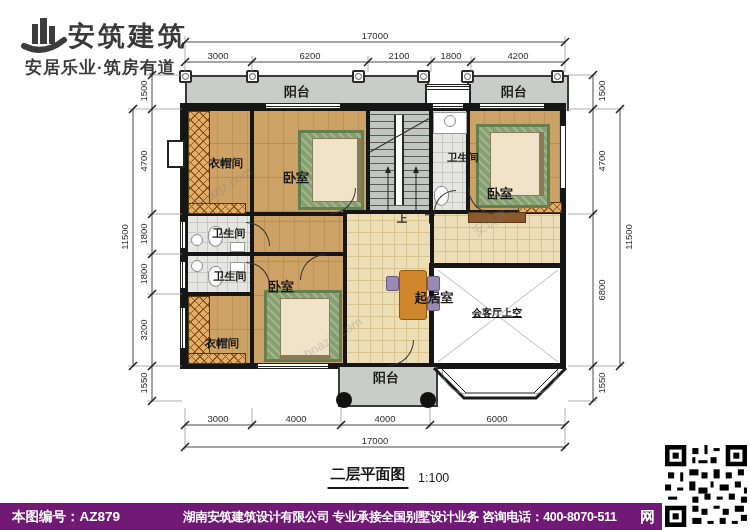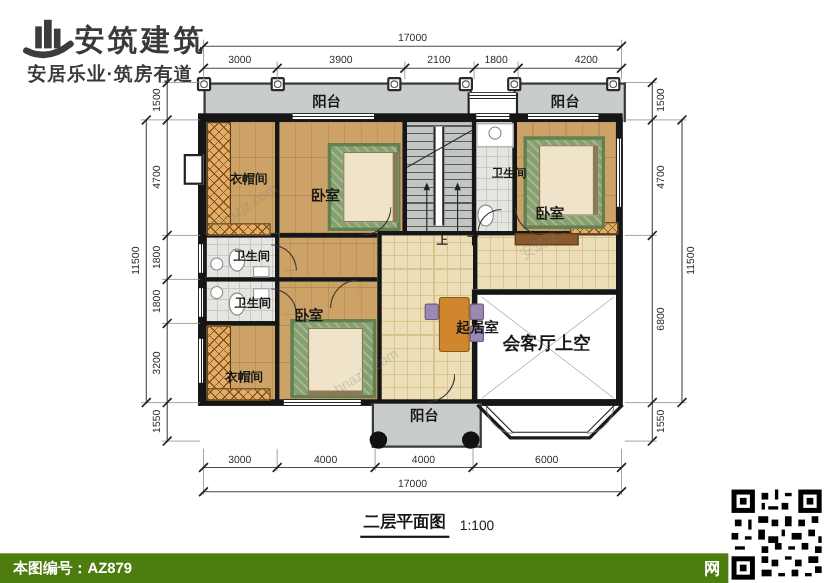--- a/index.html
+++ b/index.html
@@ -200,7 +200,7 @@
 
   <div class="dimh" style="left:375px;top:35px;">17000</div>
   <div class="dimh" style="left:218px;top:55px;">3000</div>
-  <div class="dimh" style="left:310px;top:55px;">3900</div>
+  <div class="dimh" style="left:310px;top:55px;">6200</div>
   <div class="dimh" style="left:399px;top:55px;">2100</div>
   <div class="dimh" style="left:451px;top:55px;">1800</div>
   <div class="dimh" style="left:533px;top:55px;">4200</div>

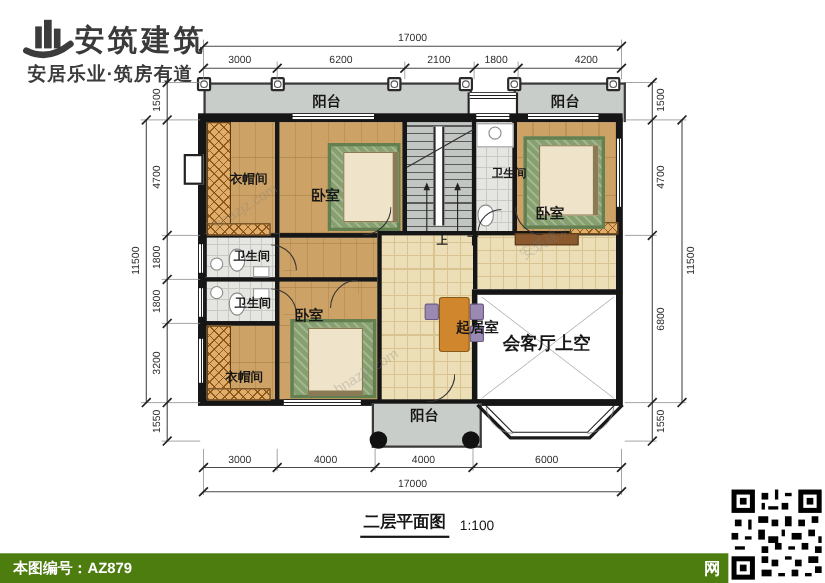--- a/index.html
+++ b/index.html
@@ -203,7 +203,7 @@
   <div class="dimh" style="left:310px;top:55px;">6200</div>
   <div class="dimh" style="left:399px;top:55px;">2100</div>
   <div class="dimh" style="left:451px;top:55px;">1800</div>
-  <div class="dimh" style="left:533px;top:55px;">4200</div>
+  <div class="dimh" style="left:518px;top:55px;">4200</div>
   <div class="dimh" style="left:218px;top:418px;">3000</div>
   <div class="dimh" style="left:296px;top:418px;">4000</div>
   <div class="dimh" style="left:385px;top:418px;">4000</div>

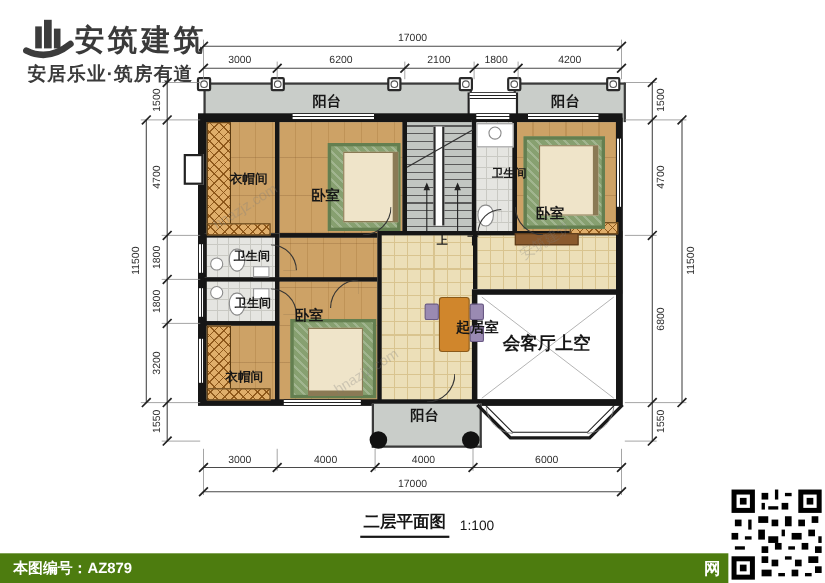--- a/index.html
+++ b/index.html
@@ -193,7 +193,7 @@
   <div class="rlabel" style="left:222px;top:343px;font-size:11.5px;">衣帽间</div>
   <div class="rlabel" style="left:281px;top:287px;">卧室</div>
   <div class="rlabel" style="left:390px;top:298px;margin-left:44px;">起居室</div>
-  <div class="rlabel" style="left:497px;top:313px;font-size:16px;">会客厅上空</div>
+  <div class="rlabel" style="left:497px;top:313px;font-size:10px;text-decoration:underline;">会客厅上空</div>
   <div class="rlabel" style="left:386px;top:378px;">阳台</div>
   <div class="rlabel small" style="left:388px;top:219px;font-size:10px;">上</div>
   <div class="rlabel small" style="left:416px;top:219px;font-size:10px;">下</div>

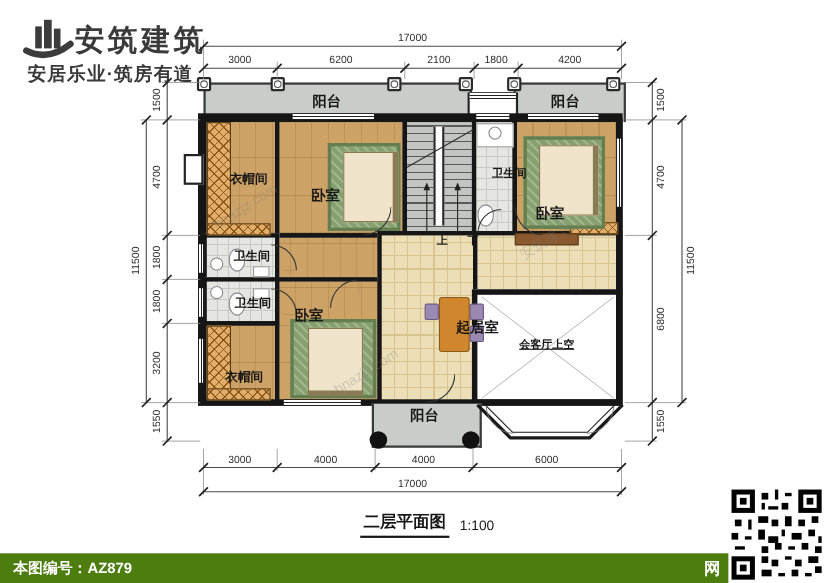--- a/index.html
+++ b/index.html
@@ -53,7 +53,7 @@
   .title-main{position:absolute;transform:translate(-50%,-50%);font-size:15px;font-weight:bold;color:#161616;border-bottom:2px solid #161616;padding:0 3px 3px;white-space:nowrap;}
   .title-scale{position:absolute;font-size:12.5px;color:#161616;white-space:nowrap;}
 
-  .footer{position:absolute;left:0;top:503px;width:676px;height:27px;background:#4d7c0f;z-index:50;}
+  .footer{position:absolute;left:0;top:503px;width:676px;height:27px;background:#701a75;z-index:50;}
   .footer span{position:absolute;color:#fff;font-weight:bold;top:50%;transform:translateY(-50%);white-space:nowrap;}
   svg{display:block;}
   .overlay{position:absolute;left:0;top:0;z-index:20;pointer-events:none;}

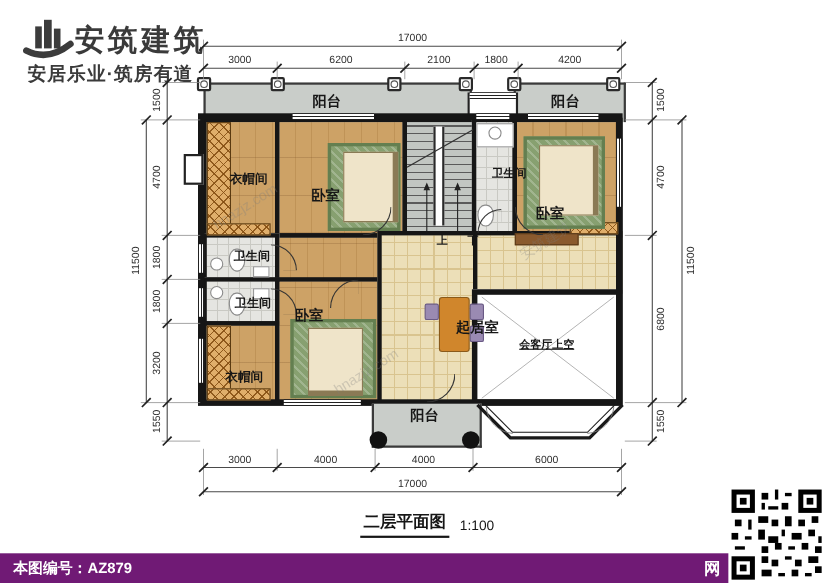--- a/index.html
+++ b/index.html
@@ -231,6 +231,7 @@
 
   <div class="footer">
     <span style="left:12px;font-size:13.5px;">本图编号：AZ879</span>
+    <span style="left:183px;font-size:12.5px;letter-spacing:-0.3px;">湖南安筑建筑设计有限公司  专业承接全国别墅设计业务  咨询电话：400-8070-511</span>
     <span style="left:640px;font-size:15px;">网</span>
   </div>
 

